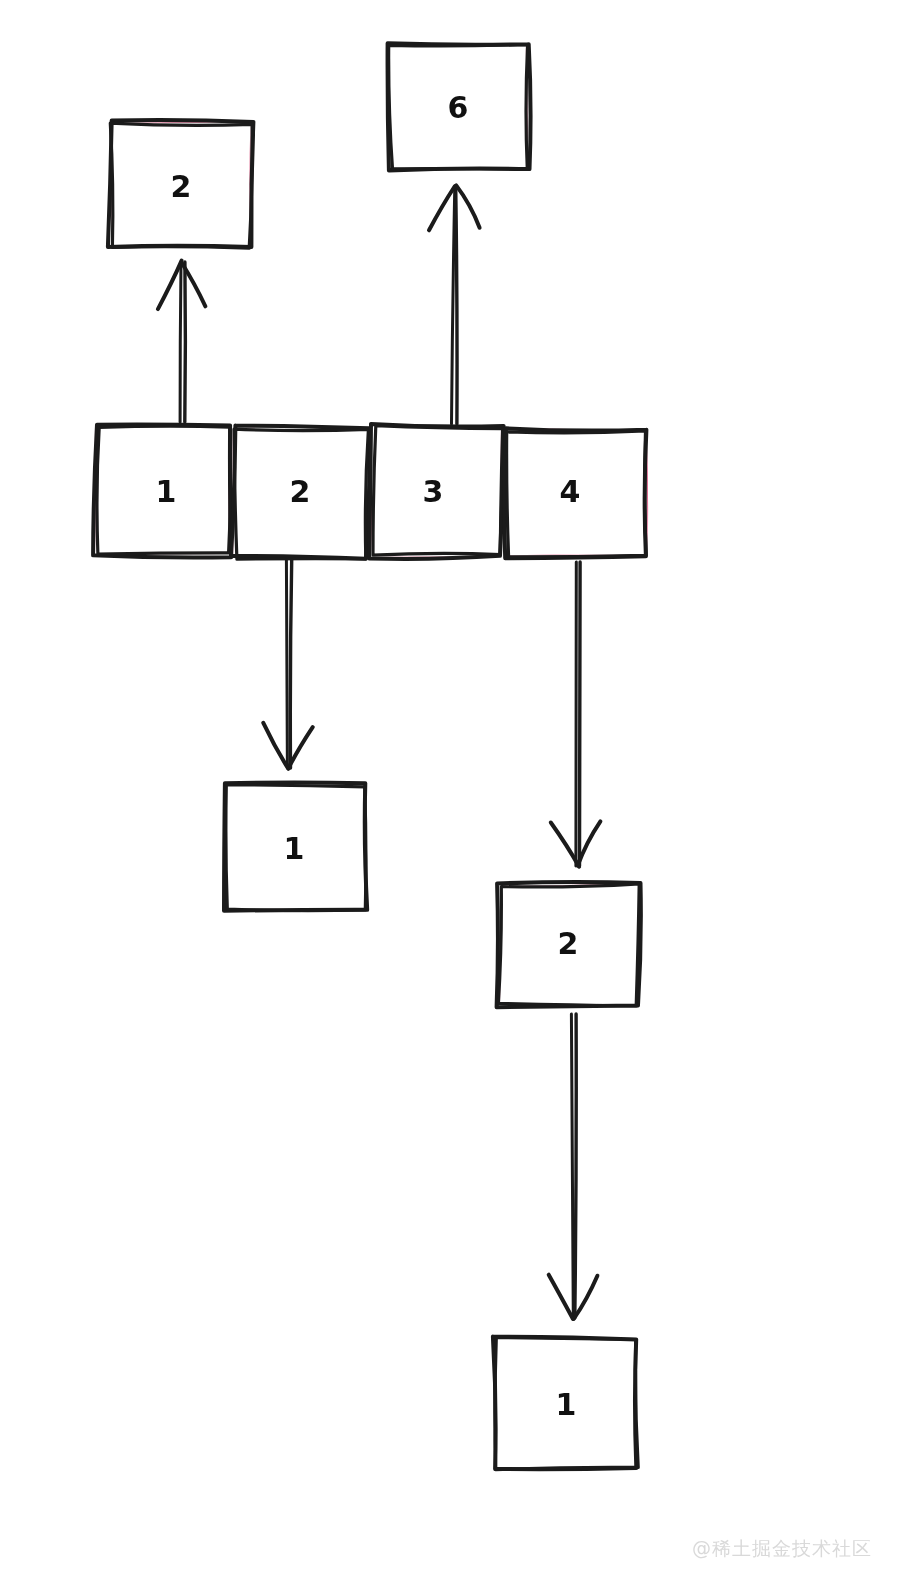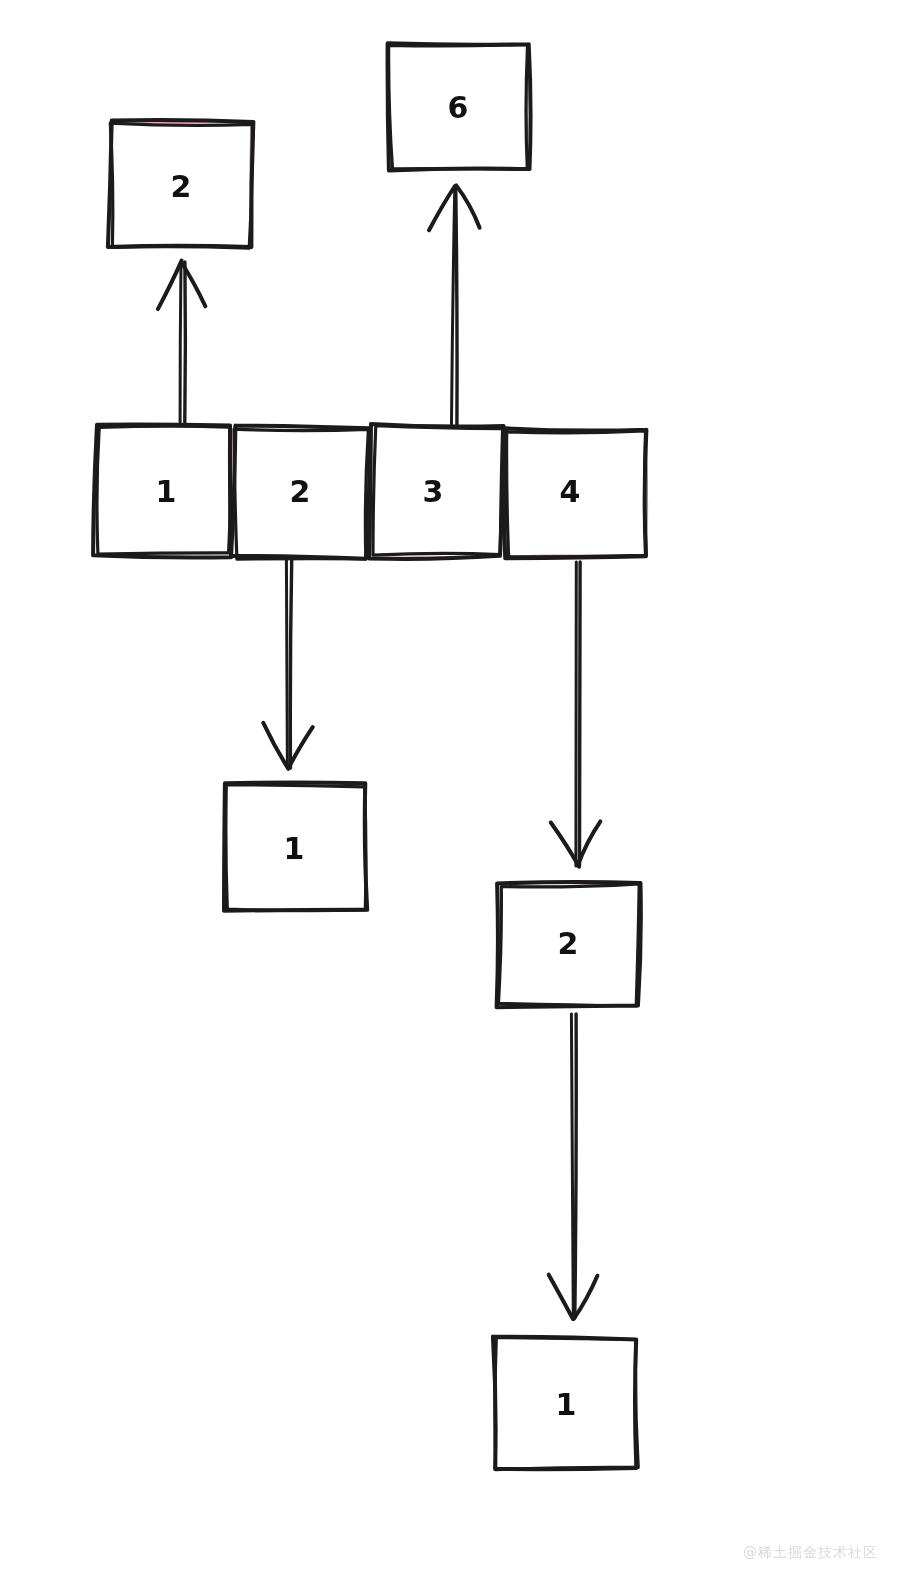--- a/index.html
+++ b/index.html
@@ -38,11 +38,11 @@
   }
   .watermark {
     position: absolute;
-    right: 22px;
+    right: 28px;
     bottom: 26px;
     color: #d9d9d9;
     font-family: "DejaVu Sans", sans-serif;
-    font-size: 14px;
+    font-size: 19px;
     letter-spacing: 1px;
     white-space: nowrap;
     user-select: none;

